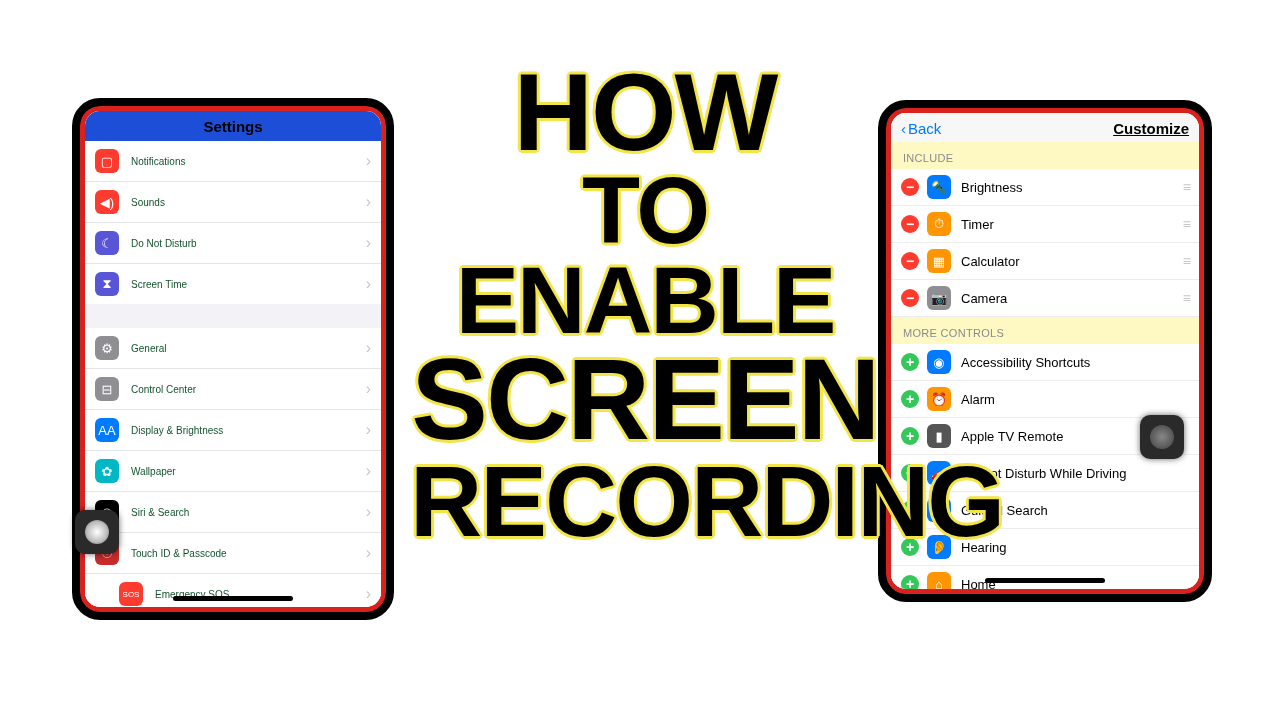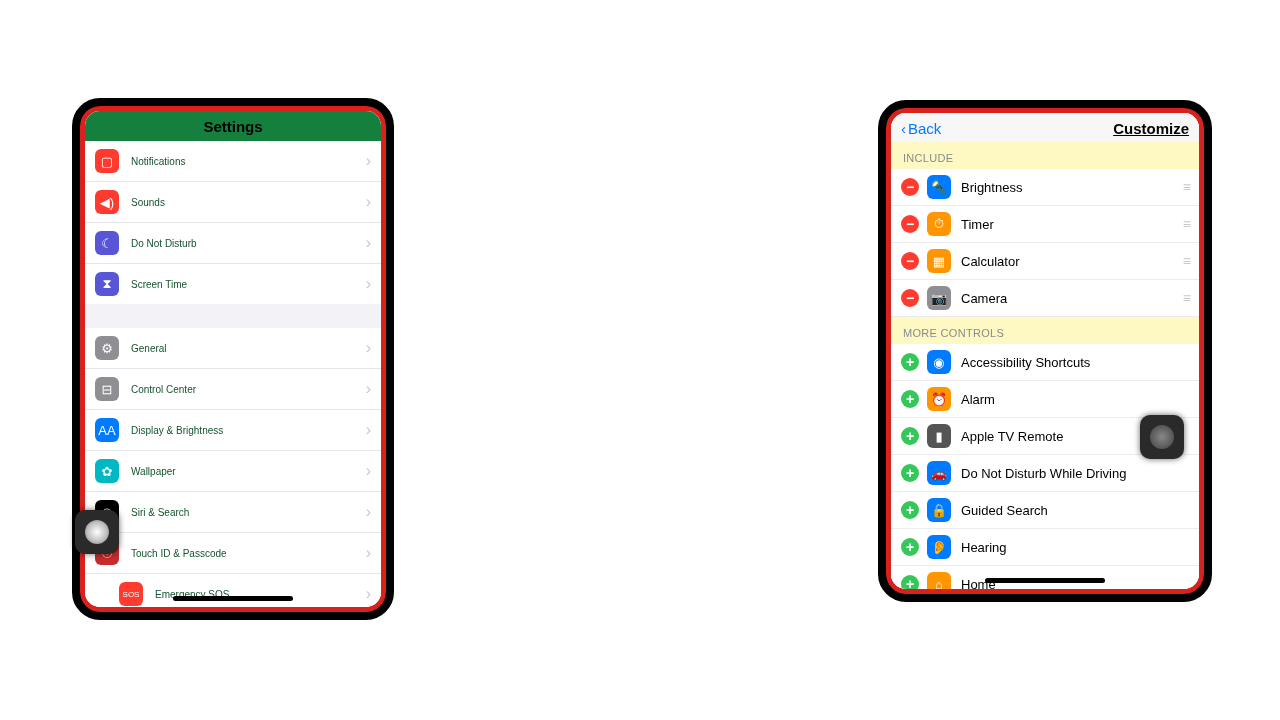--- a/index.html
+++ b/index.html
@@ -33,7 +33,7 @@
 .screen { position:absolute; inset:0; background:#f2f2f7; overflow:hidden; font-size:13px; color:#000; }
 
 
-.nav-title { text-align:center; font-weight:700; font-size:15px; padding:7px 0 6px; background:#15803d; }
+.nav-title { text-align:center; font-weight:700; font-size:15px; padding:7px 0 6px; background:#1d4ed8; }
 .section-gap { height:24px; background:#f2f2f7; }
 .row {
   display:flex; align-items:center; background:#fff;

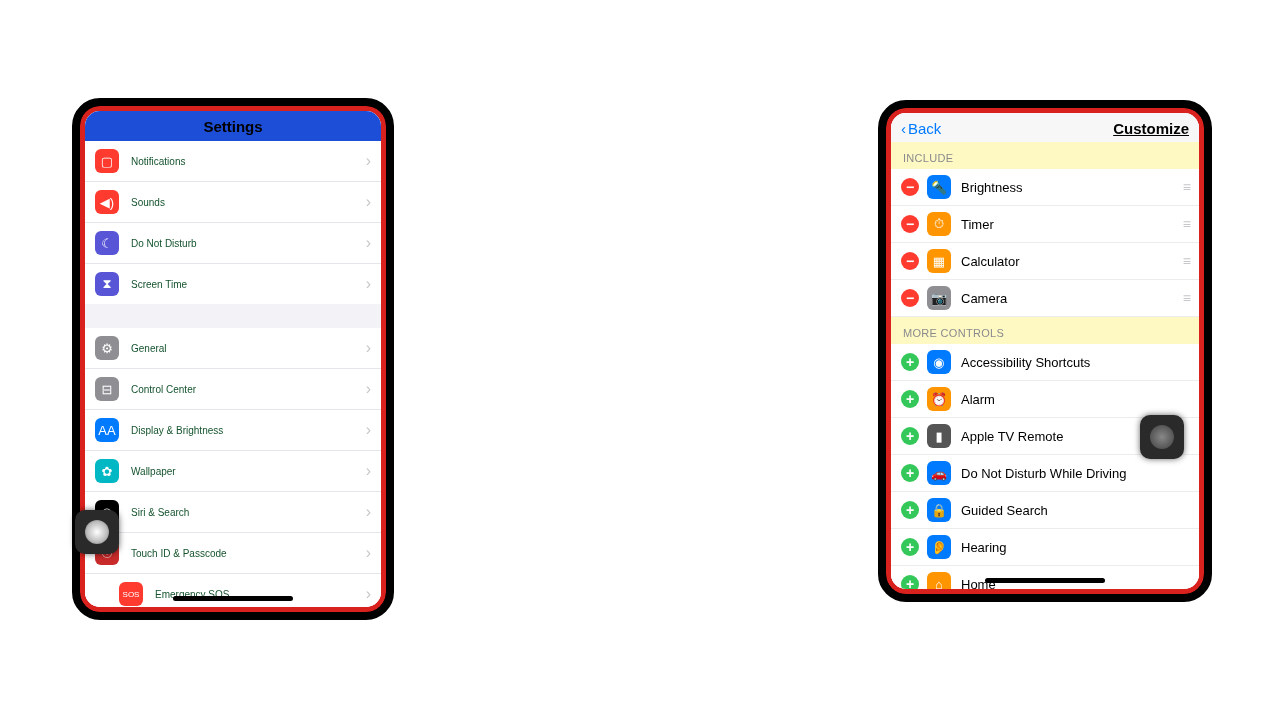--- a/index.html
+++ b/index.html
@@ -256,6 +256,12 @@
   <div class="at1"></div>
   <div class="at2"></div>
 
+  <div class="bigtitle">
+    <div class="l1">HOW</div>
+    <div class="l2">TO ENABLE</div>
+    <div class="l3">SCREEN</div>
+    <div class="l4">RECORDING</div>
+  </div>
 
 </div>
 

